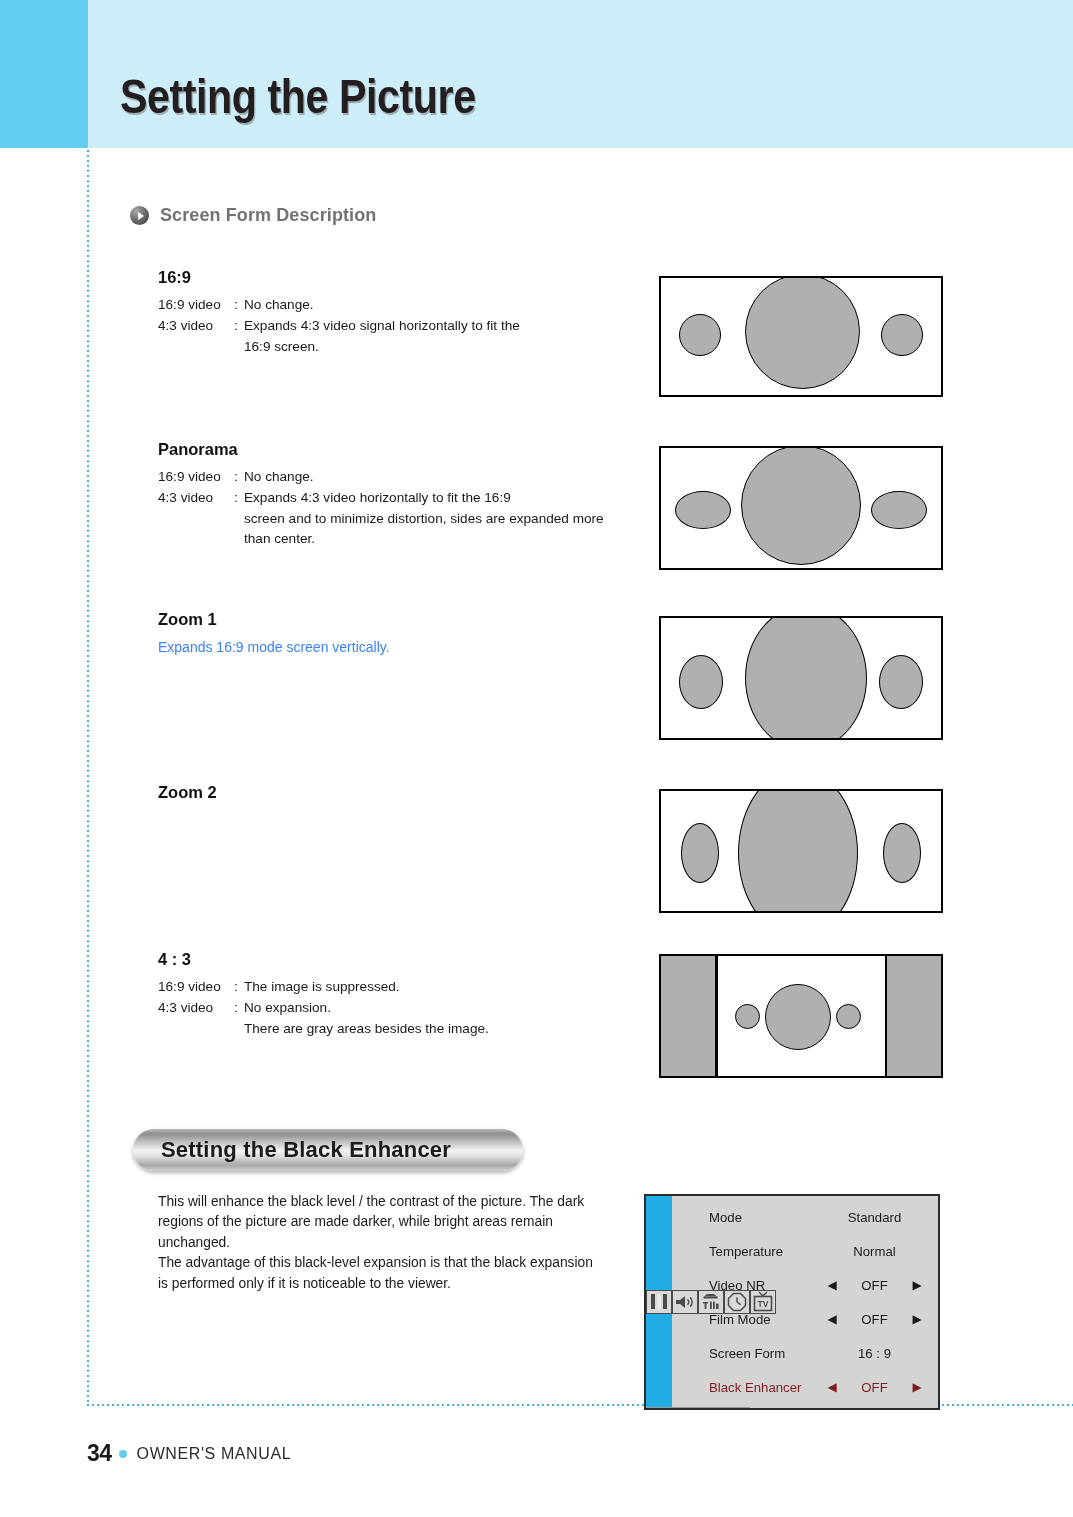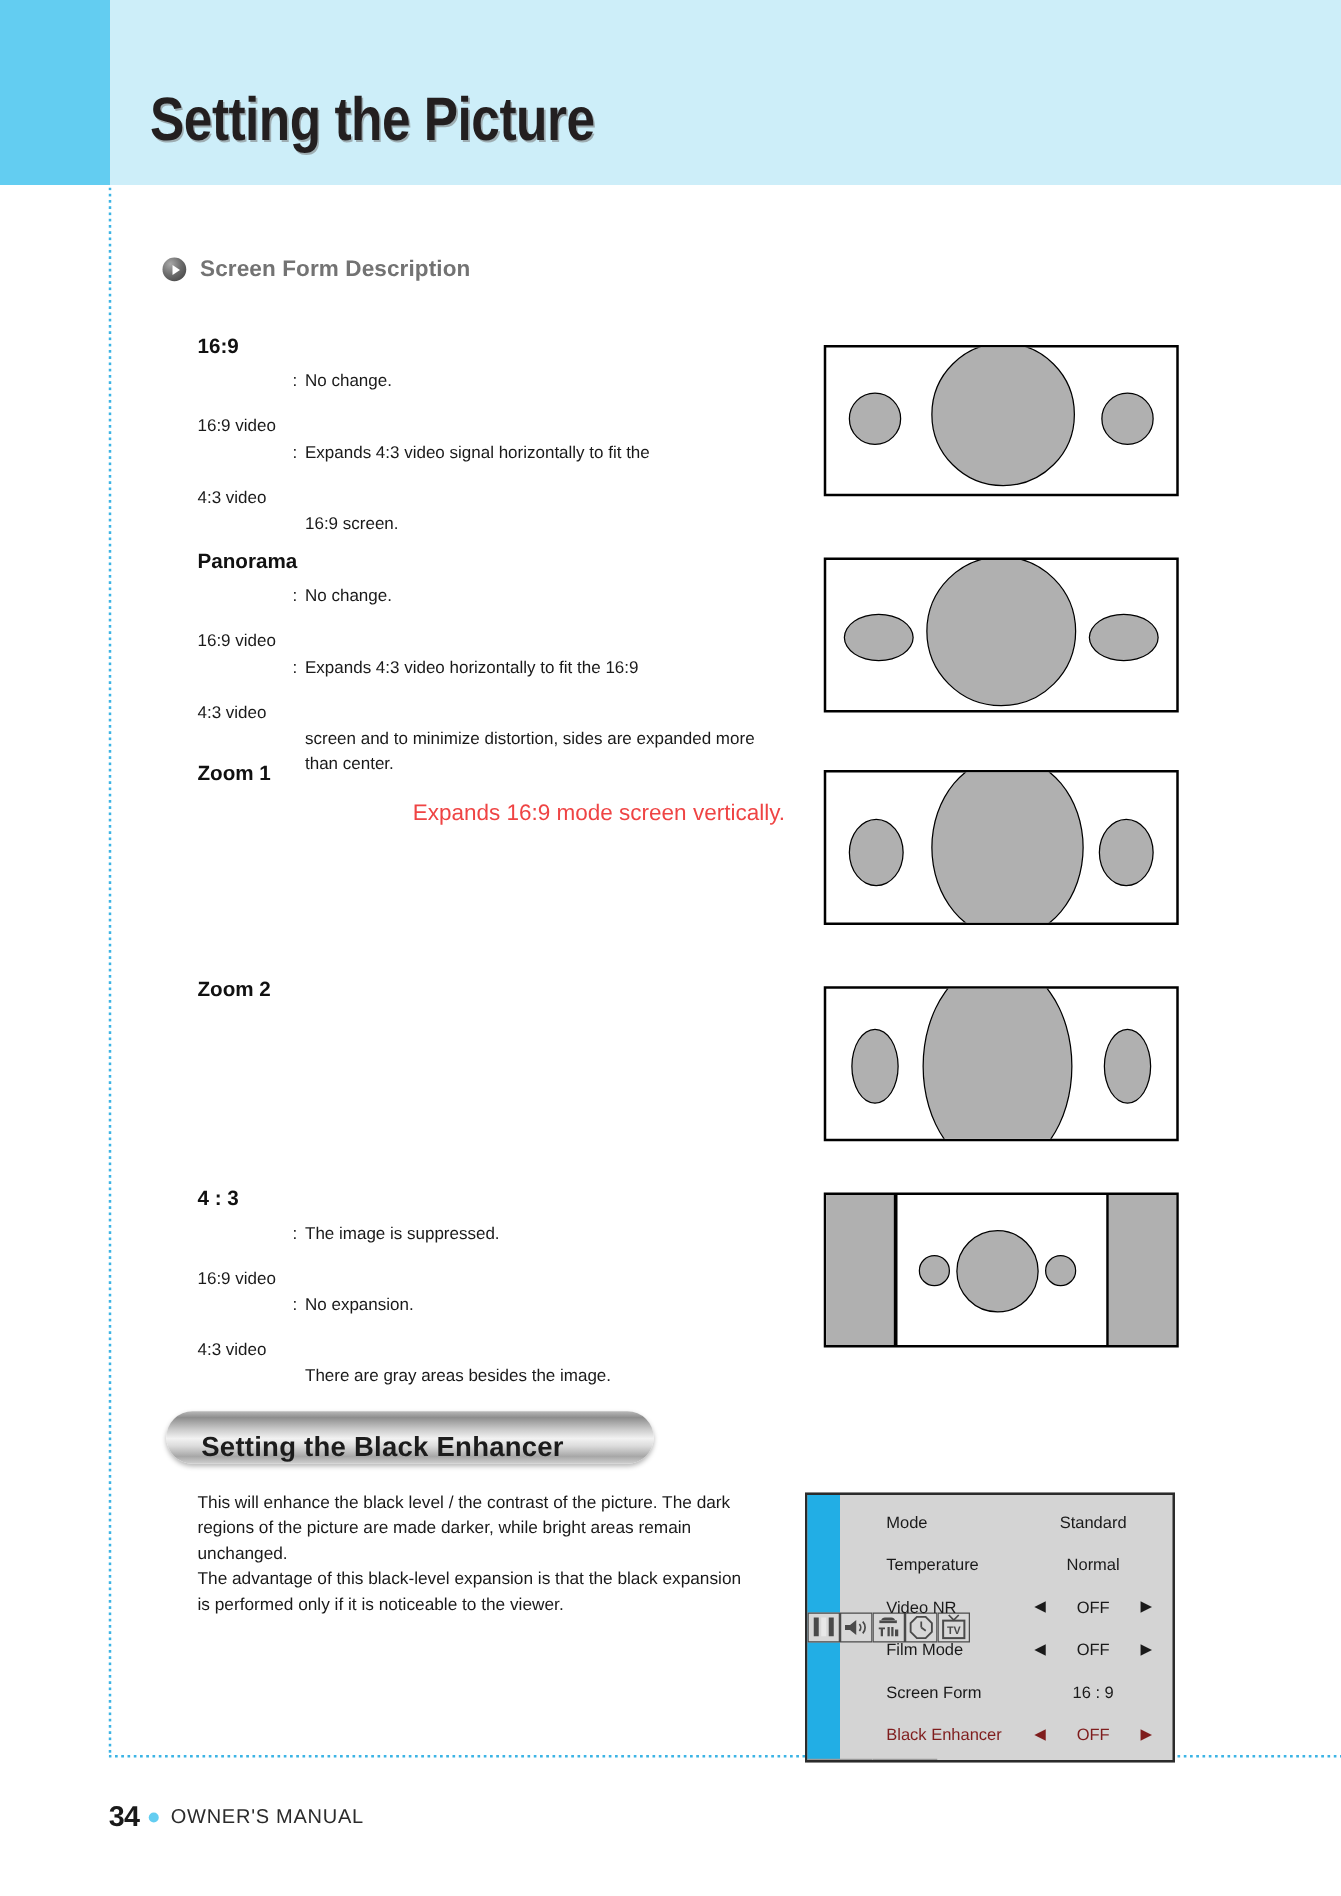--- a/index.html
+++ b/index.html
@@ -106,7 +106,7 @@
     line-height: 1.47;
     margin-bottom: 1px;
   }
-  .fmt-row .lbl { width: 76px; flex: none; margin-top: 36px; }
+  .fmt-row .lbl { width: 76px; flex: none; }
   .fmt-row .sep { width: 10px; flex: none; }
   .fmt-row .val { flex: 1; }
   .fmt-plain {

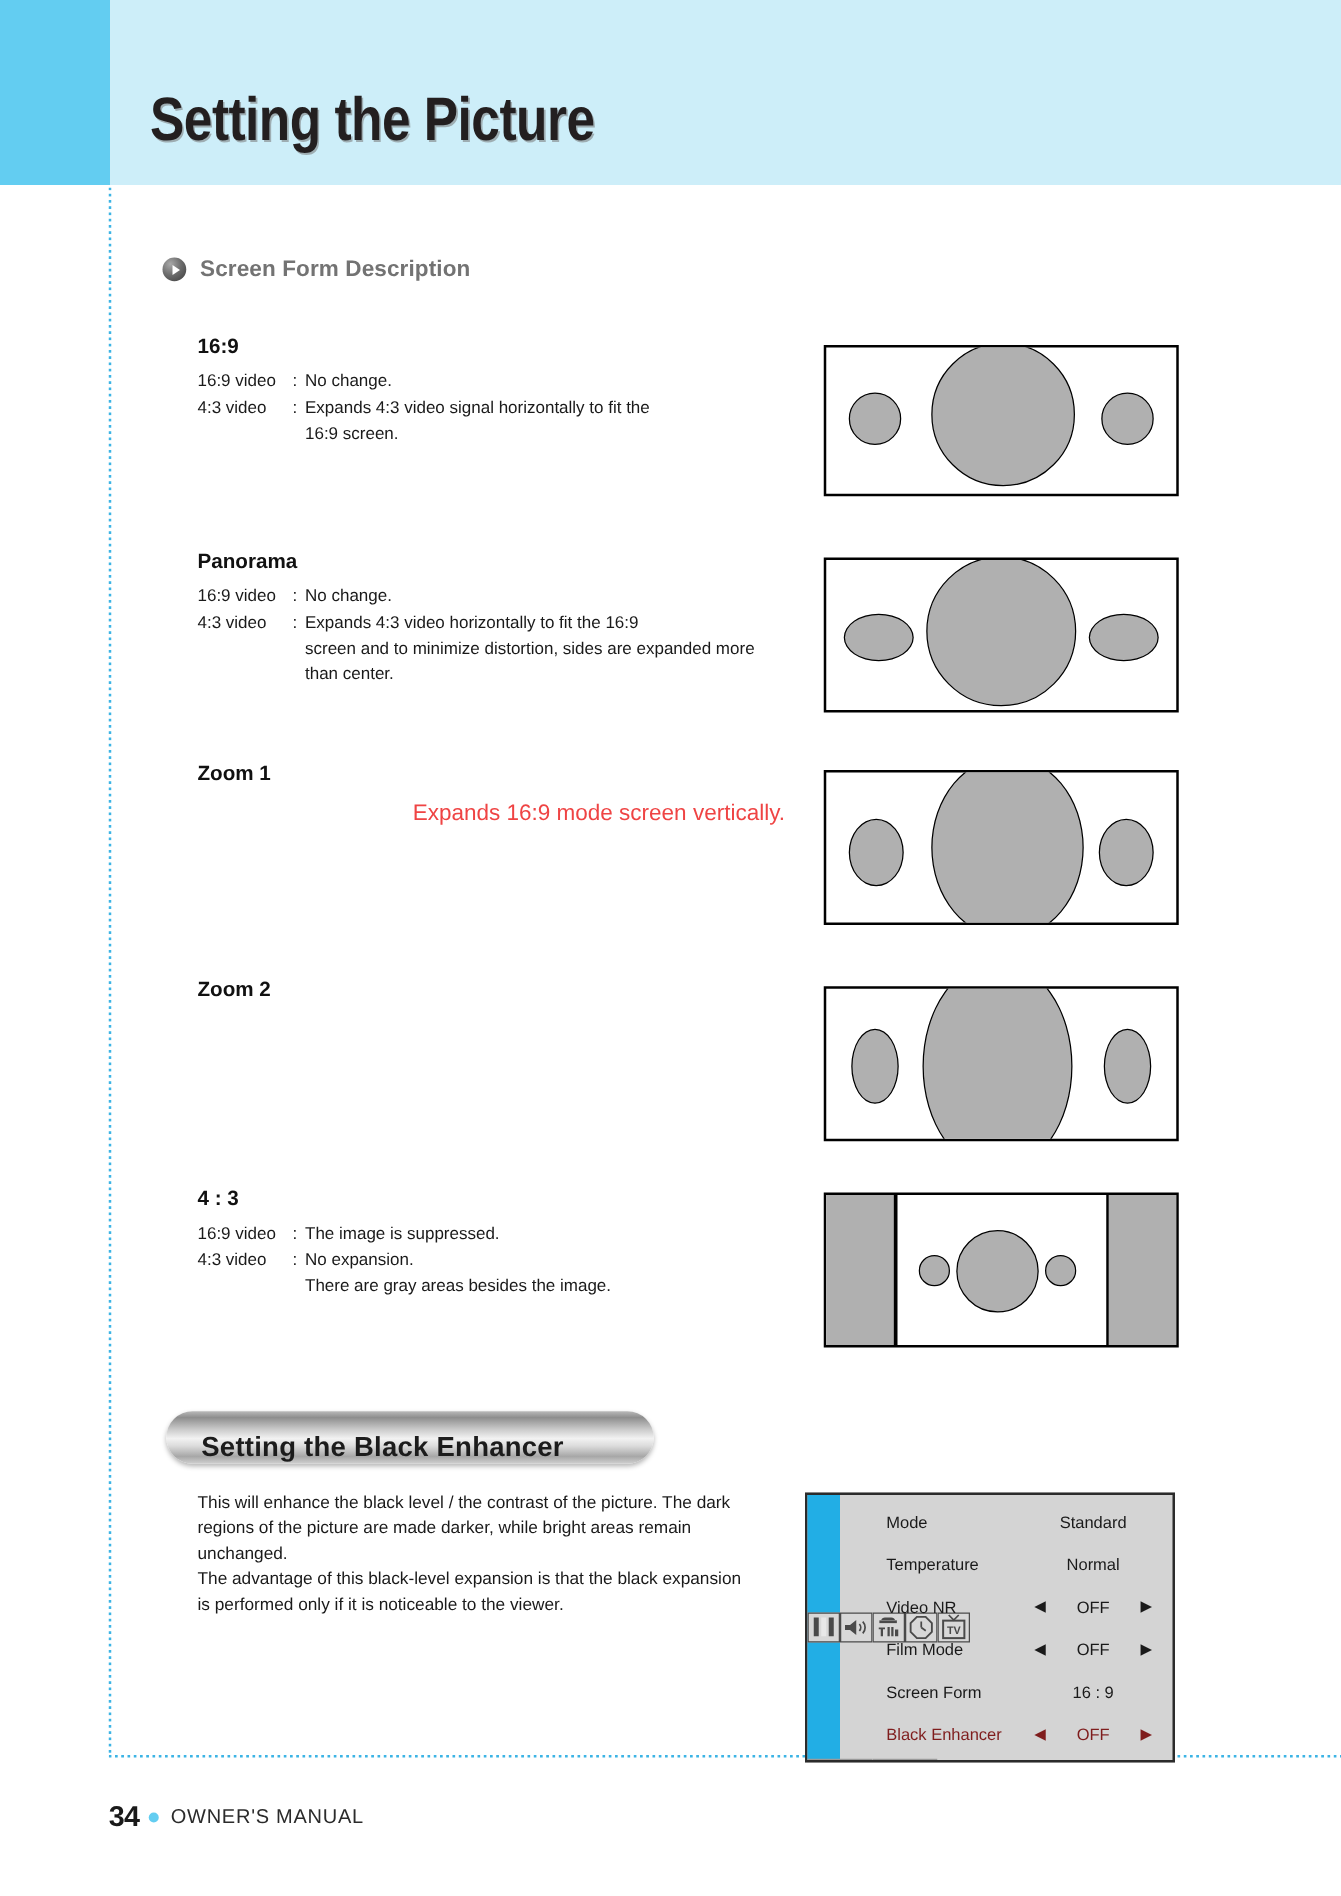--- a/index.html
+++ b/index.html
@@ -110,10 +110,9 @@
   .fmt-row .sep { width: 10px; flex: none; }
   .fmt-row .val { flex: 1; }
   .fmt-plain {
-    font-size: 18px;
-    color: #ef4444;
+    font-size: 14px;
+    color: #3b82f6;
     line-height: 1.47;
-    text-align: right;
   }
   .fmt-cont { padding-left: 86px; font-size: 13.6px; line-height: 1.47; color: #1a1a1a; }
 

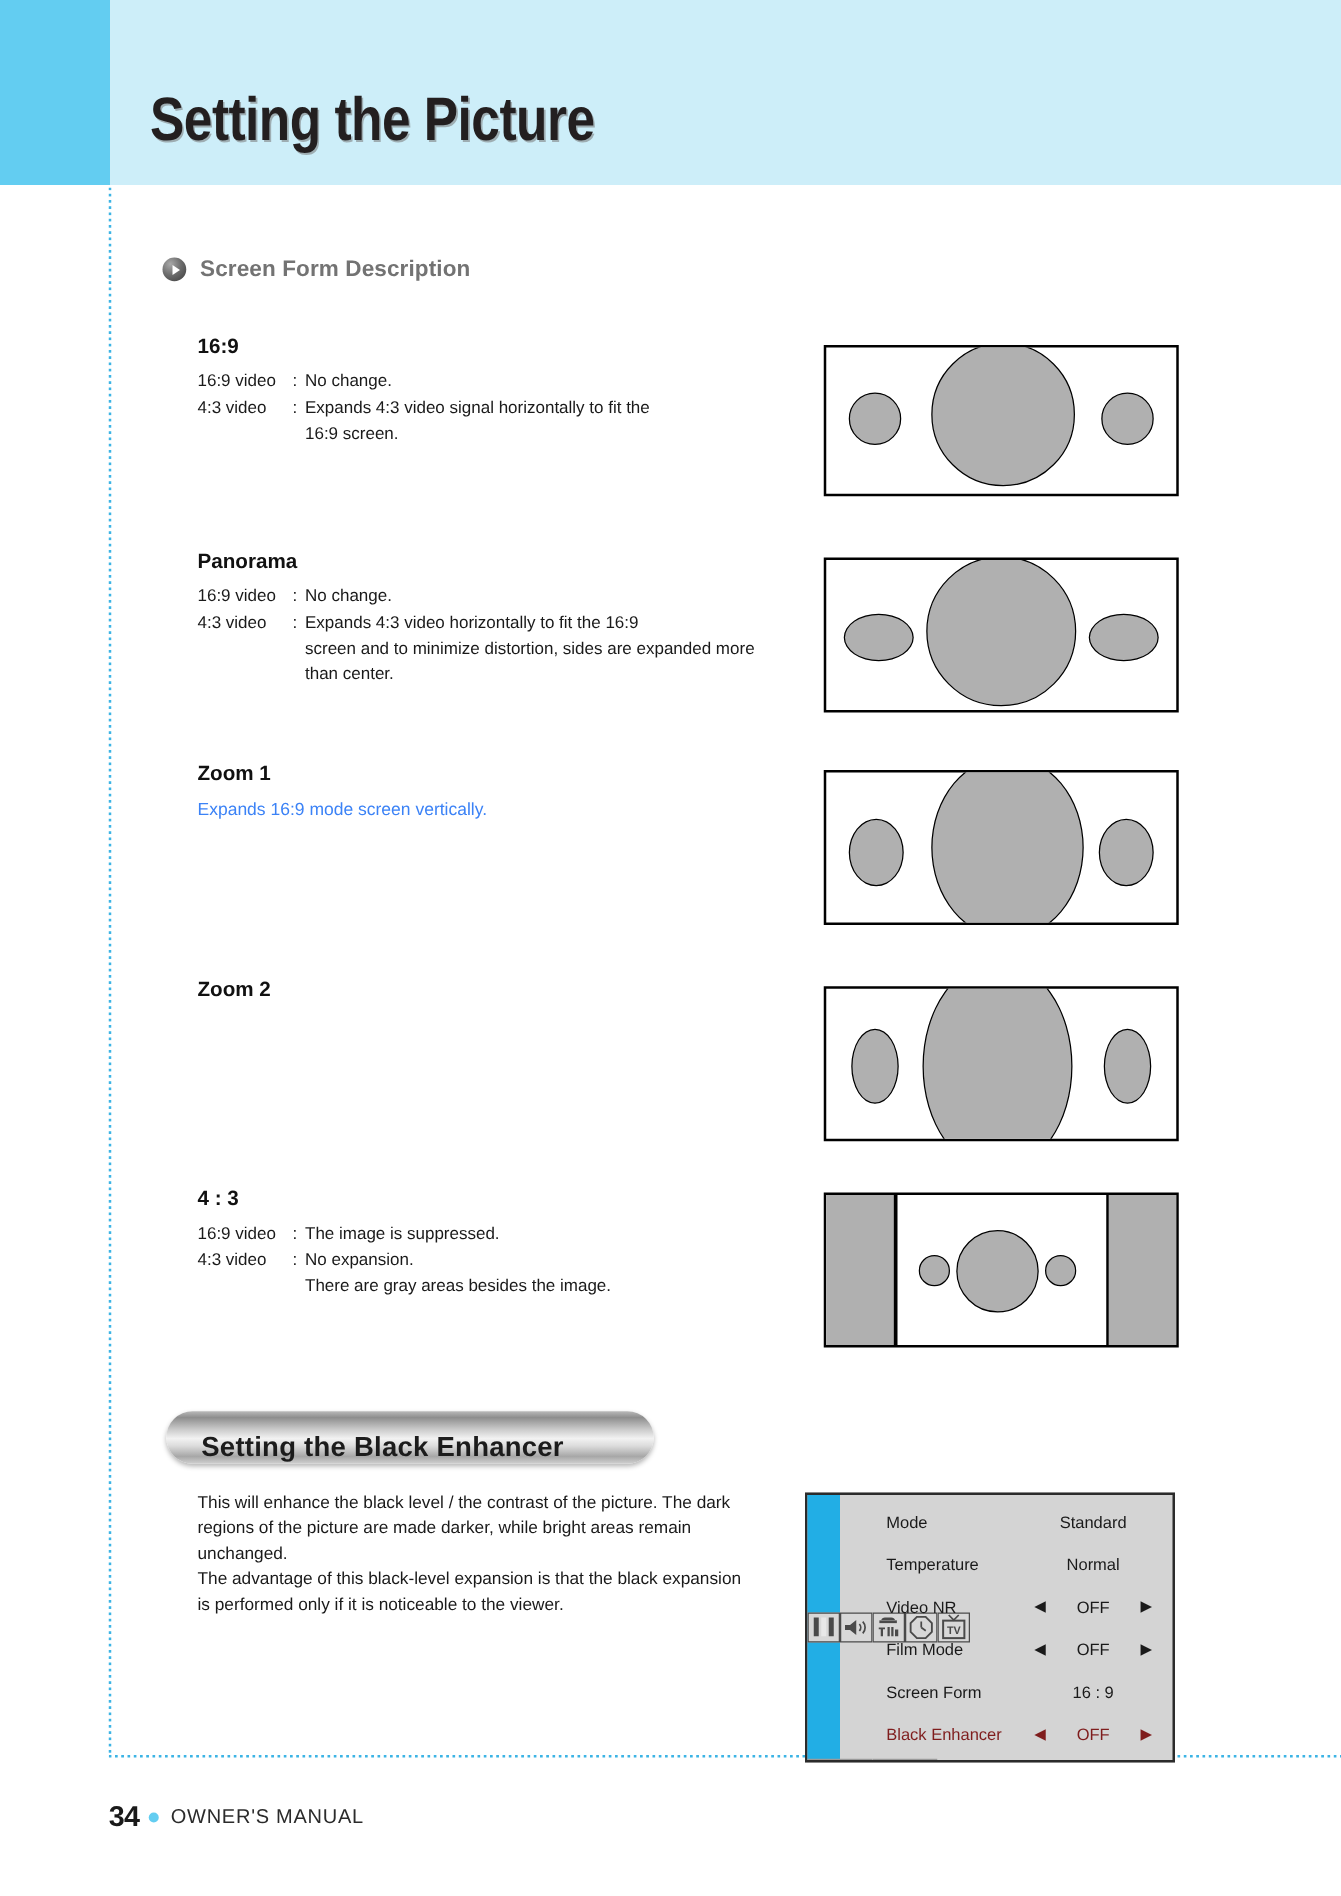--- a/index.html
+++ b/index.html
@@ -159,7 +159,7 @@
         #f2f2f2 52%, #dcdcdc 66%, #a7a7a7 86%, #cfcfcf 100%);
     box-shadow: 0 2px 4px rgba(0,0,0,0.30);
     display: flex;
-    align-items: flex-end;
+    align-items: center;
   }
   #be-pill-label {
     margin-left: 28px;

